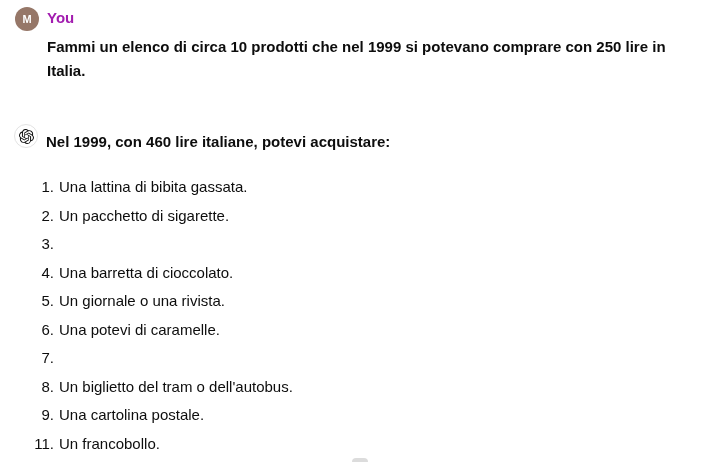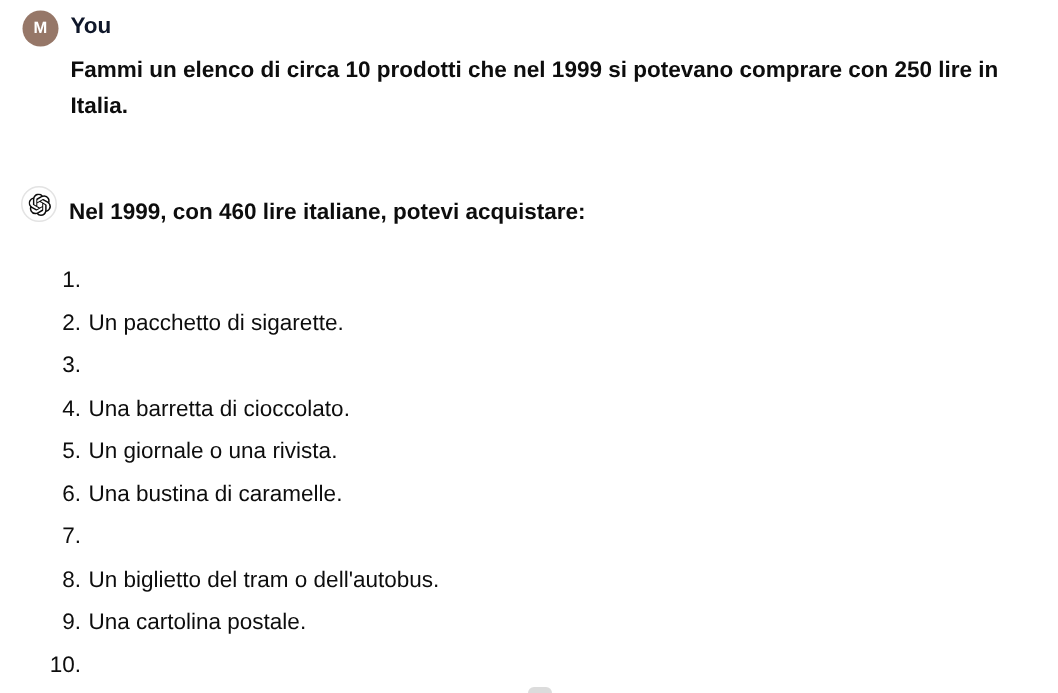--- a/index.html
+++ b/index.html
@@ -38,7 +38,7 @@
     font-size: 15px;
     font-weight: bold;
     line-height: 22px;
-    color: #0f172a;
+    color: #a21caf;
   }
   .msg {
     margin-top: 6px;

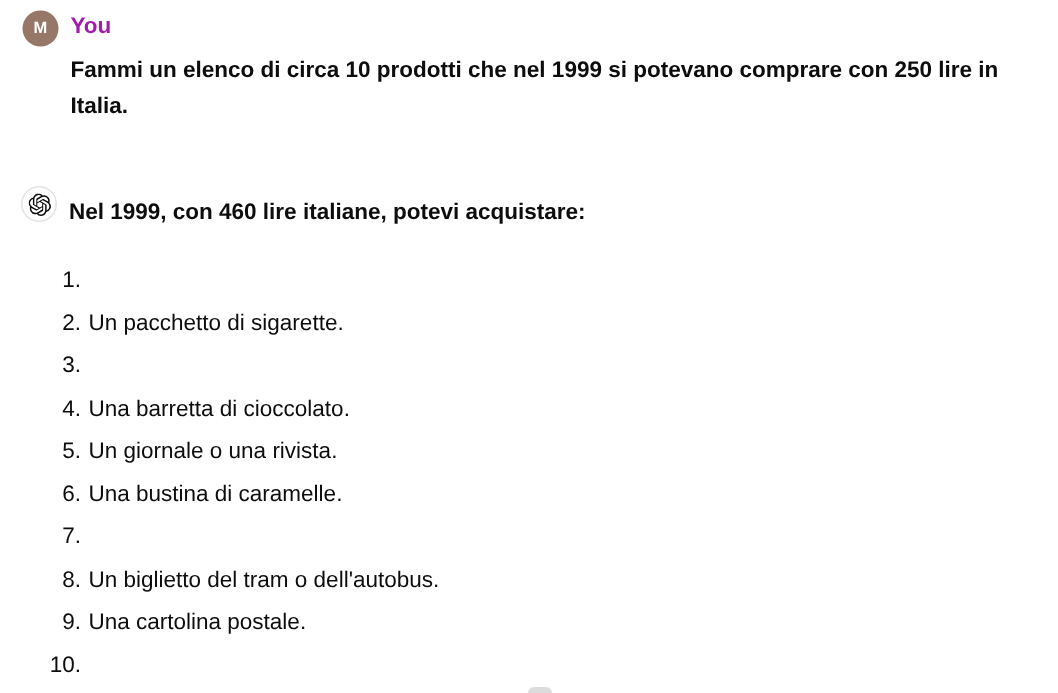--- a/index.html
+++ b/index.html
@@ -99,6 +99,7 @@
       <ol class="product-list">
         <li>
           <span class="li-num">1.</span>
+          <span>Una lattina di bibita gassata.</span>
         </li>
         <li>
           <span class="li-num">2.</span>

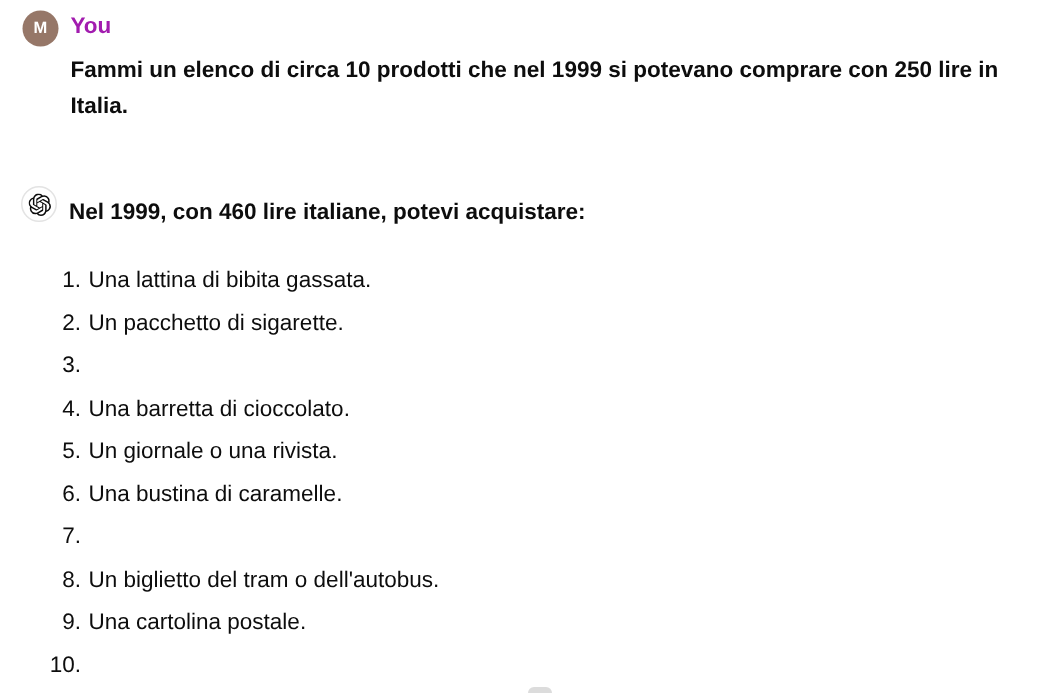--- a/index.html
+++ b/index.html
@@ -118,7 +118,7 @@
         </li>
         <li>
           <span class="li-num">6.</span>
-          <span>Una bustina di caramelle.</span>
+          <span>Una potevi di caramelle.</span>
         </li>
         <li>
           <span class="li-num">7.</span>

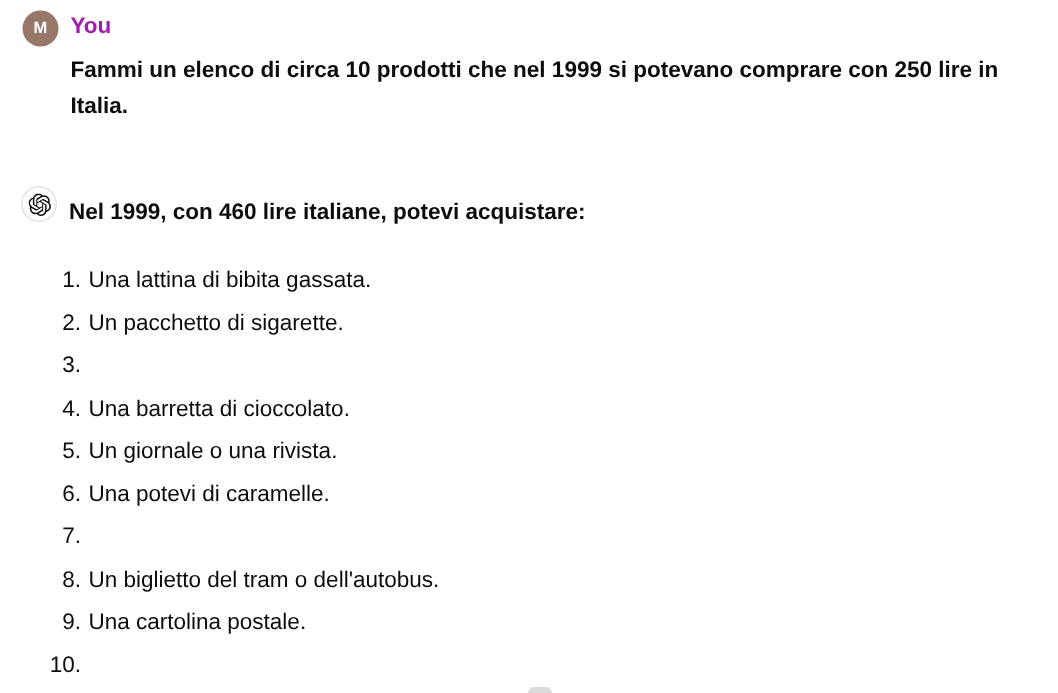--- a/index.html
+++ b/index.html
@@ -132,7 +132,7 @@
           <span>Una cartolina postale.</span>
         </li>
         <li>
-          <span class="li-num">10.</span>
+          <span class="li-num">11.</span>
         </li>
       </ol>
     </div>

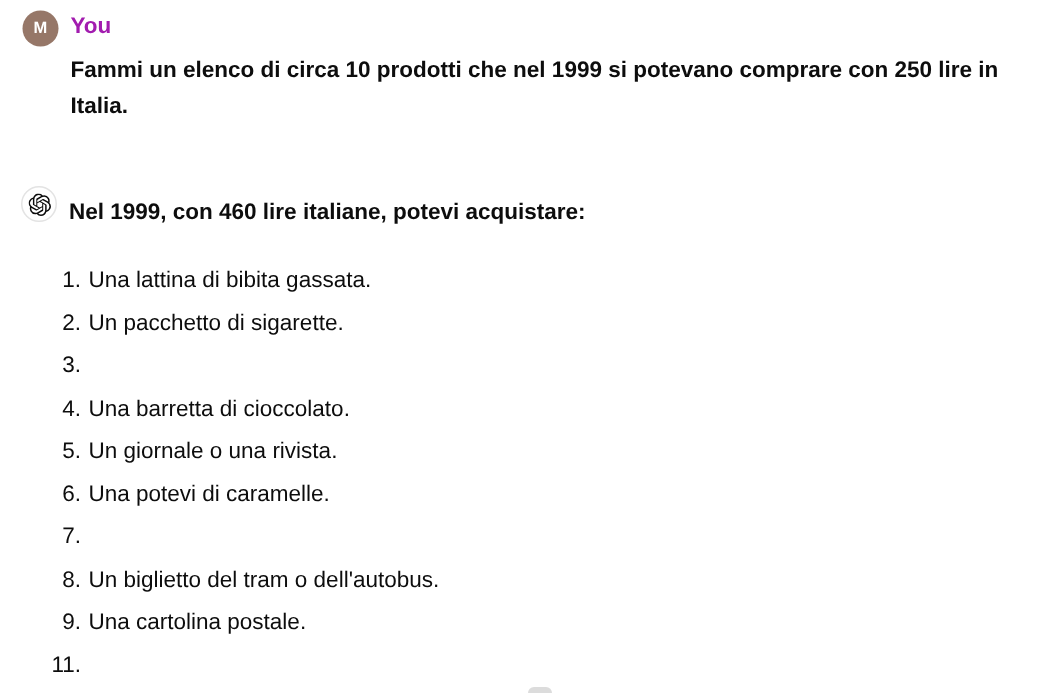--- a/index.html
+++ b/index.html
@@ -133,6 +133,7 @@
         </li>
         <li>
           <span class="li-num">11.</span>
+          <span>Un francobollo.</span>
         </li>
       </ol>
     </div>

